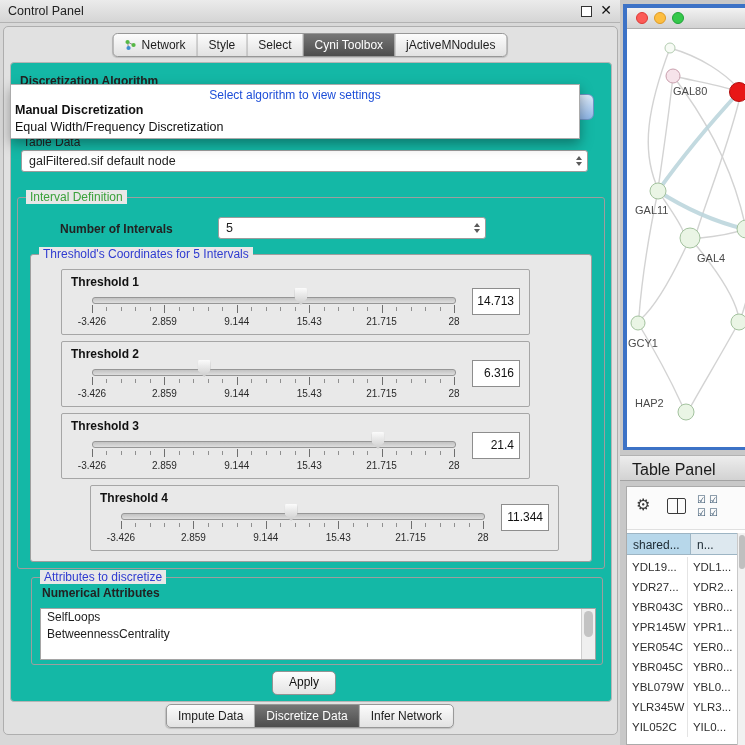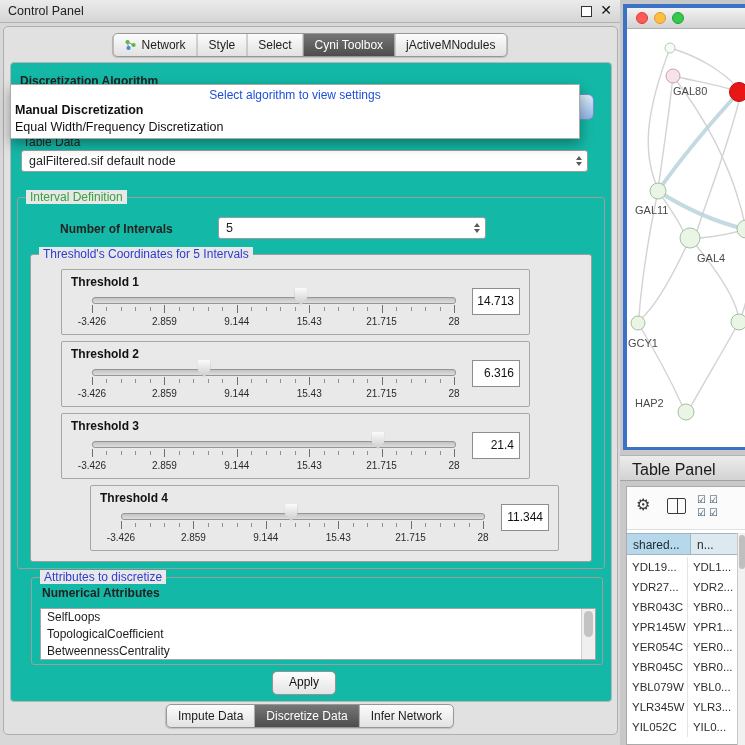--- a/index.html
+++ b/index.html
@@ -328,7 +328,6 @@
       <span class="section-label bold" style="left:10px;top:8px;">Numerical Attributes</span>
       <div id="attr-list">
         <div class="item">SelfLoops</div>
-        <div class="item">TopologicalCoefficient</div>
         <div class="item">BetweennessCentrality</div>
         <div id="attr-scroll">
             <div class="sthumb"></div>

